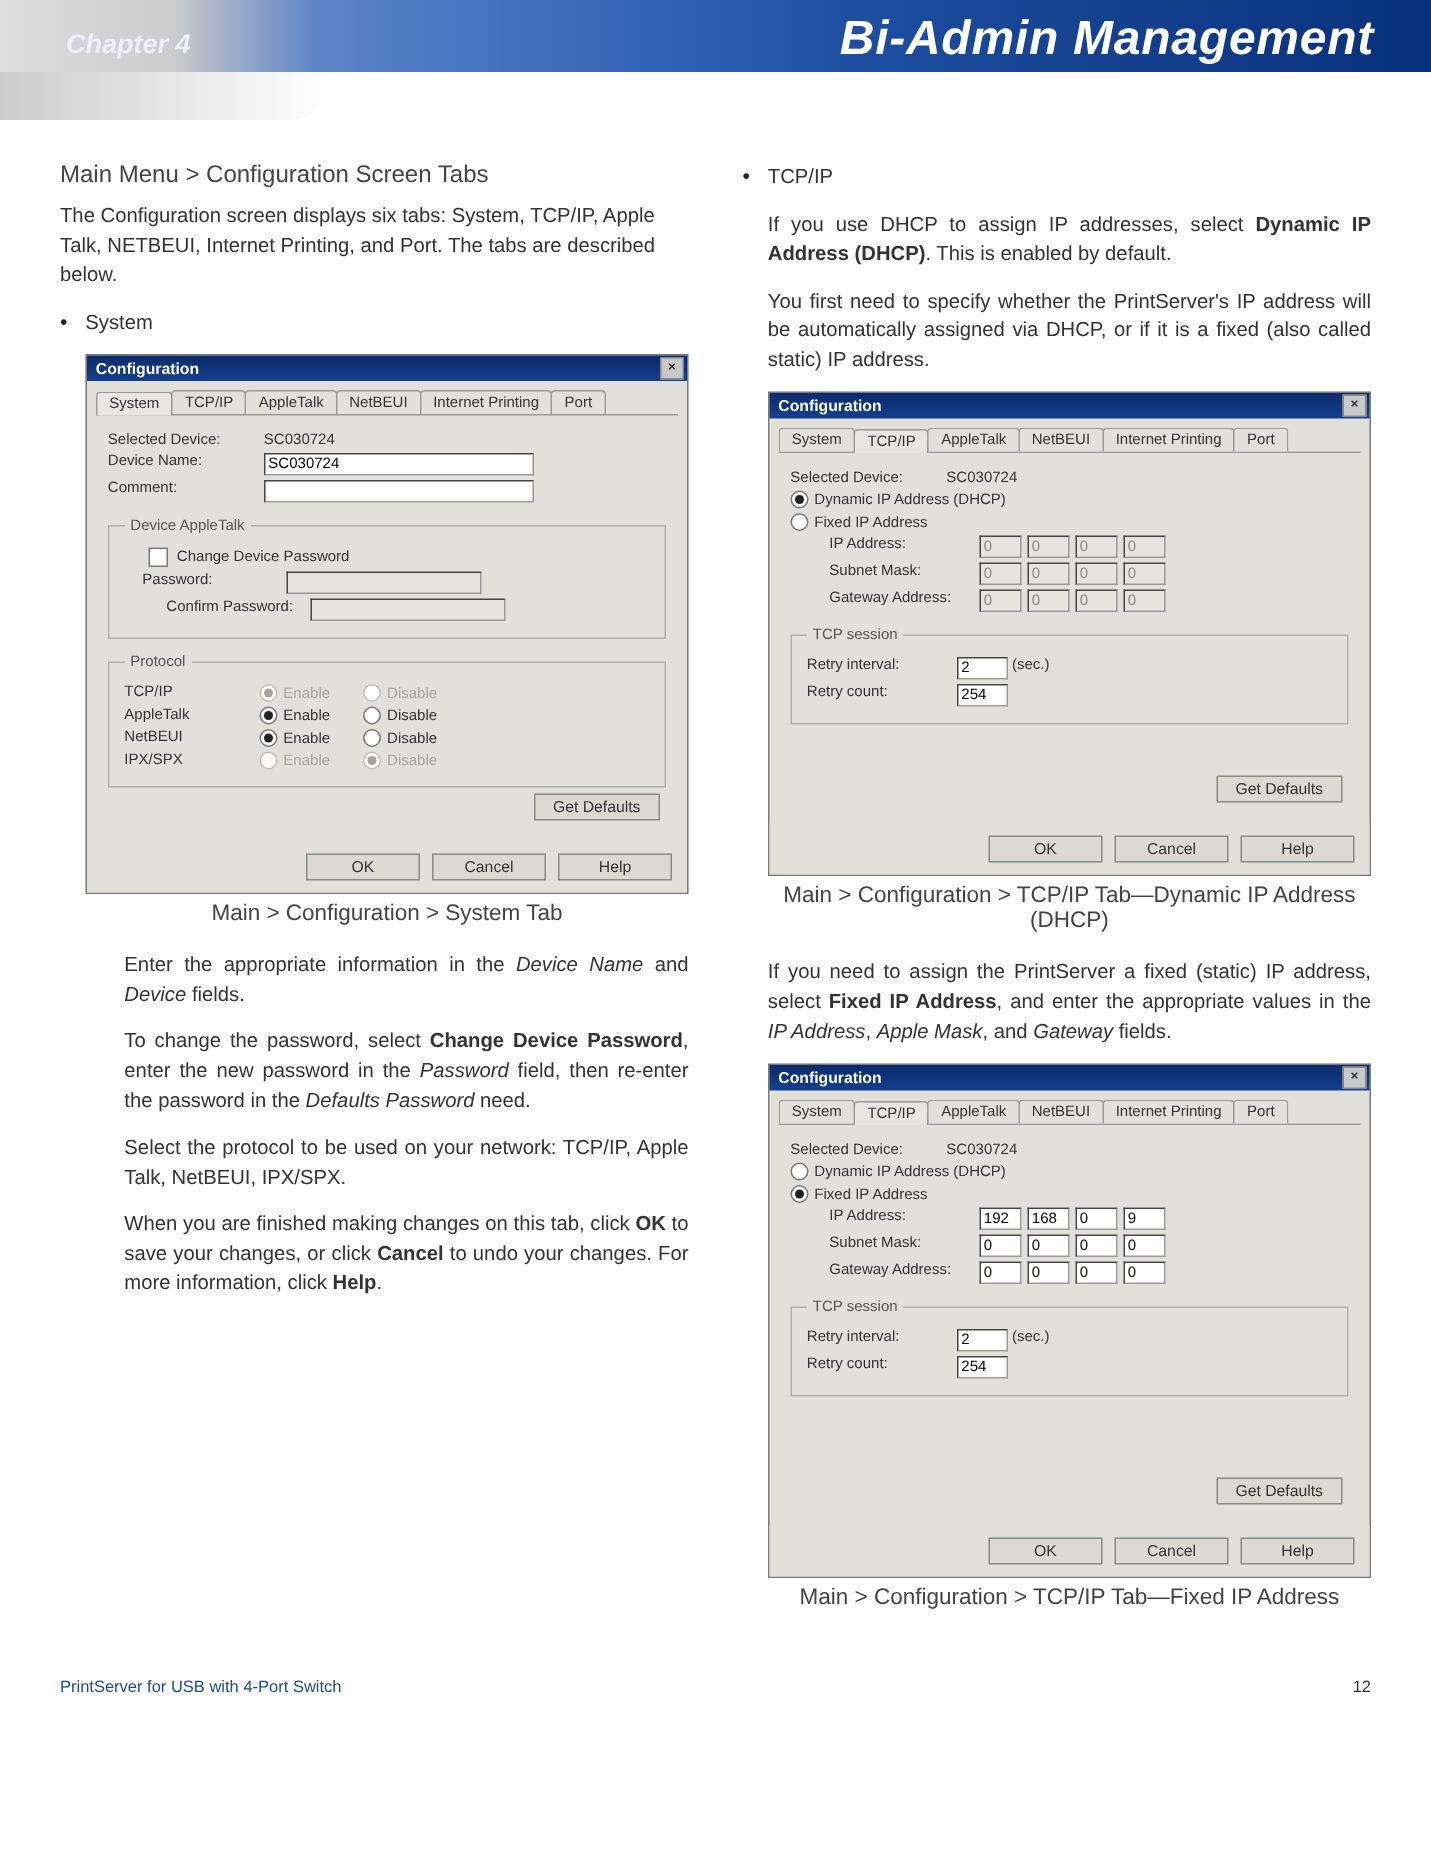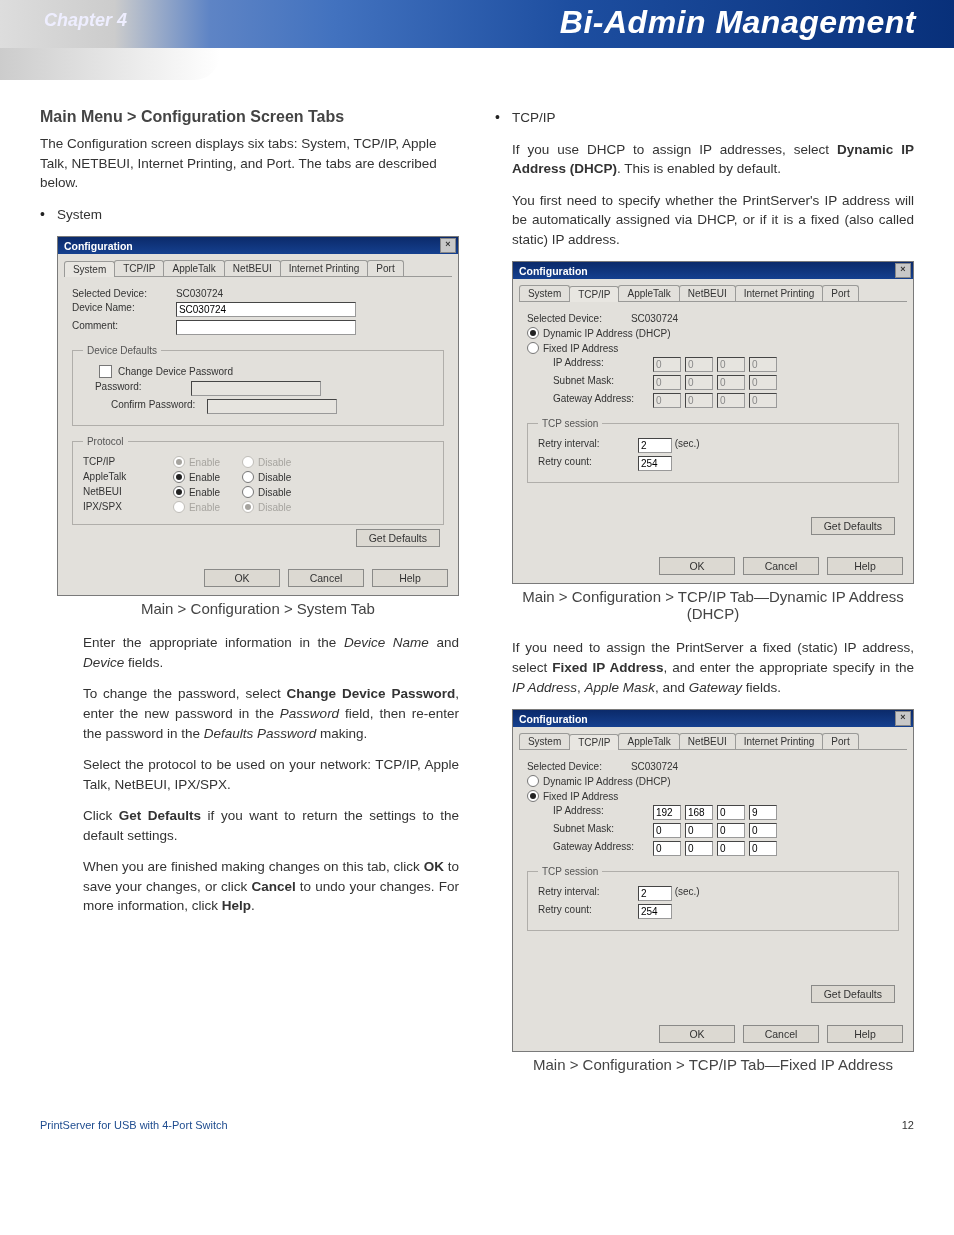--- a/index.html
+++ b/index.html
@@ -4,7 +4,7 @@
 <style>
 html,body{margin:0;padding:0;font-family:Arial,Helvetica,sans-serif;font-size:14px;color:#222;background:#fff}
 body{width:954px}
-header.top{display:flex;justify-content:space-between;align-items:center;background:linear-gradient(to left,#08307a 0%,#1d4ea0 40%,#4272bf 65%,#5e84c5 78%,#ccc 88%,#ddd 100%);height:48px;color:#fff;font-style:italic}
+header.top{display:flex;justify-content:space-between;align-items:flex-end;background:linear-gradient(to left,#08307a 0%,#1d4ea0 40%,#4272bf 65%,#5e84c5 78%,#ccc 88%,#ddd 100%);height:48px;color:#fff;font-style:italic}
 .chapter-label{font-weight:bold;font-size:18px;padding:0 0 8px 44px;color:#eef}
 .page-title{font-weight:bold;font-size:32px;letter-spacing:.5px;padding:0 38px 4px 0;font-family:"Myriad Pro",Arial,sans-serif}
 .chapter-corner{position:relative}

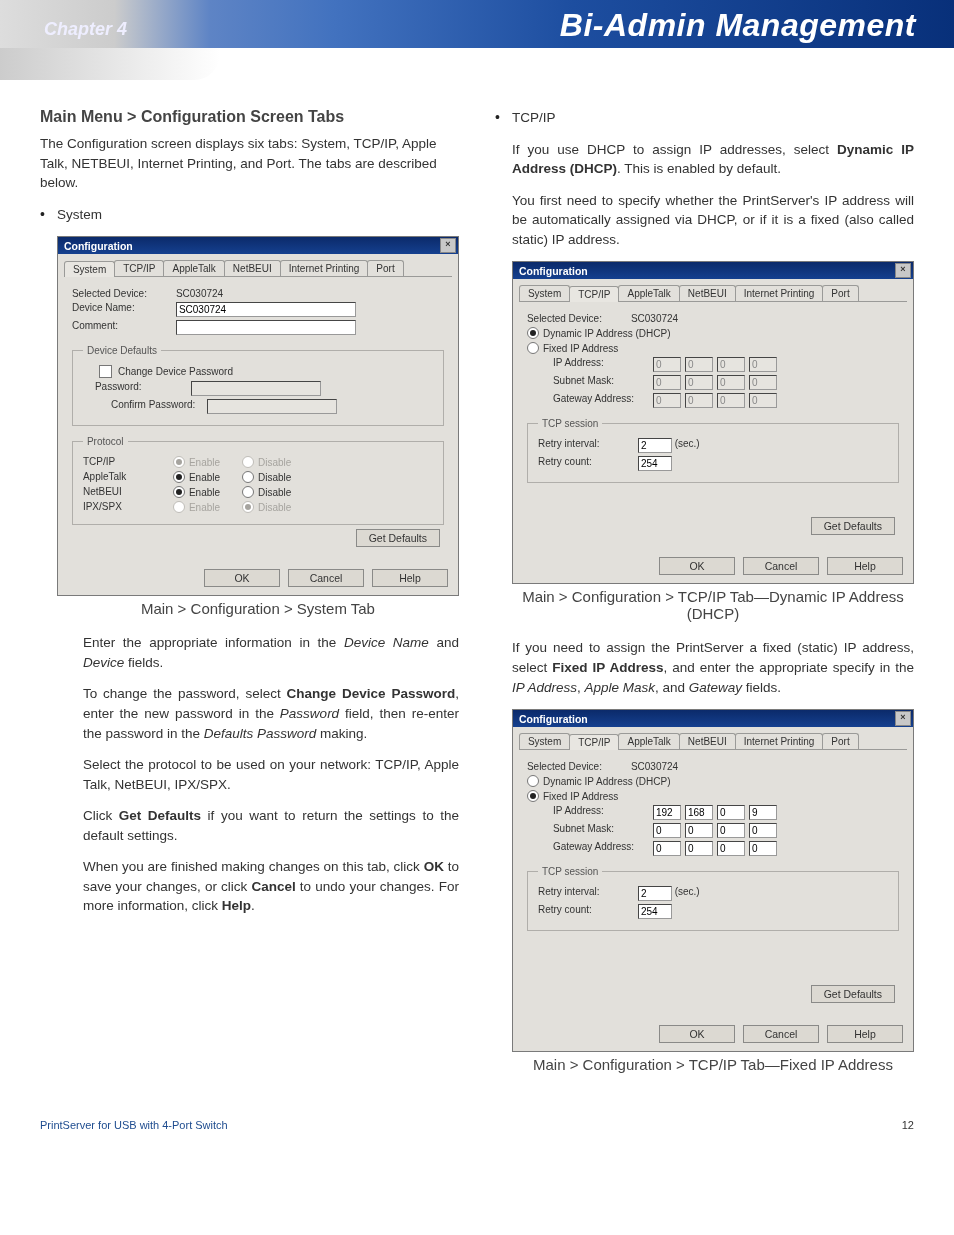--- a/index.html
+++ b/index.html
@@ -11,7 +11,7 @@
 .chapter-corner::after{content:"";position:absolute;left:0;top:48px;width:220px;height:32px;background:linear-gradient(to right,#ccc 0%,rgba(204,204,204,0) 100%);border-bottom-right-radius:26px}
 main{display:flex;gap:36px;padding:60px 40px 0 40px}
 .col{flex:1;min-width:0}
-h3.section{font-family:"Myriad Pro",Arial,sans-serif;font-weight:bold;color:#444;margin:0 0 8px;font-size:16px}
+h3.section{font-family:"Myriad Pro",Arial,sans-serif;font-weight:normal;color:#444;margin:0 0 8px;font-size:16px}
 p{margin:0 0 12px;line-height:1.45;font-size:13.5px;color:#333}
 .justify{text-align:justify}
 em{font-style:italic}

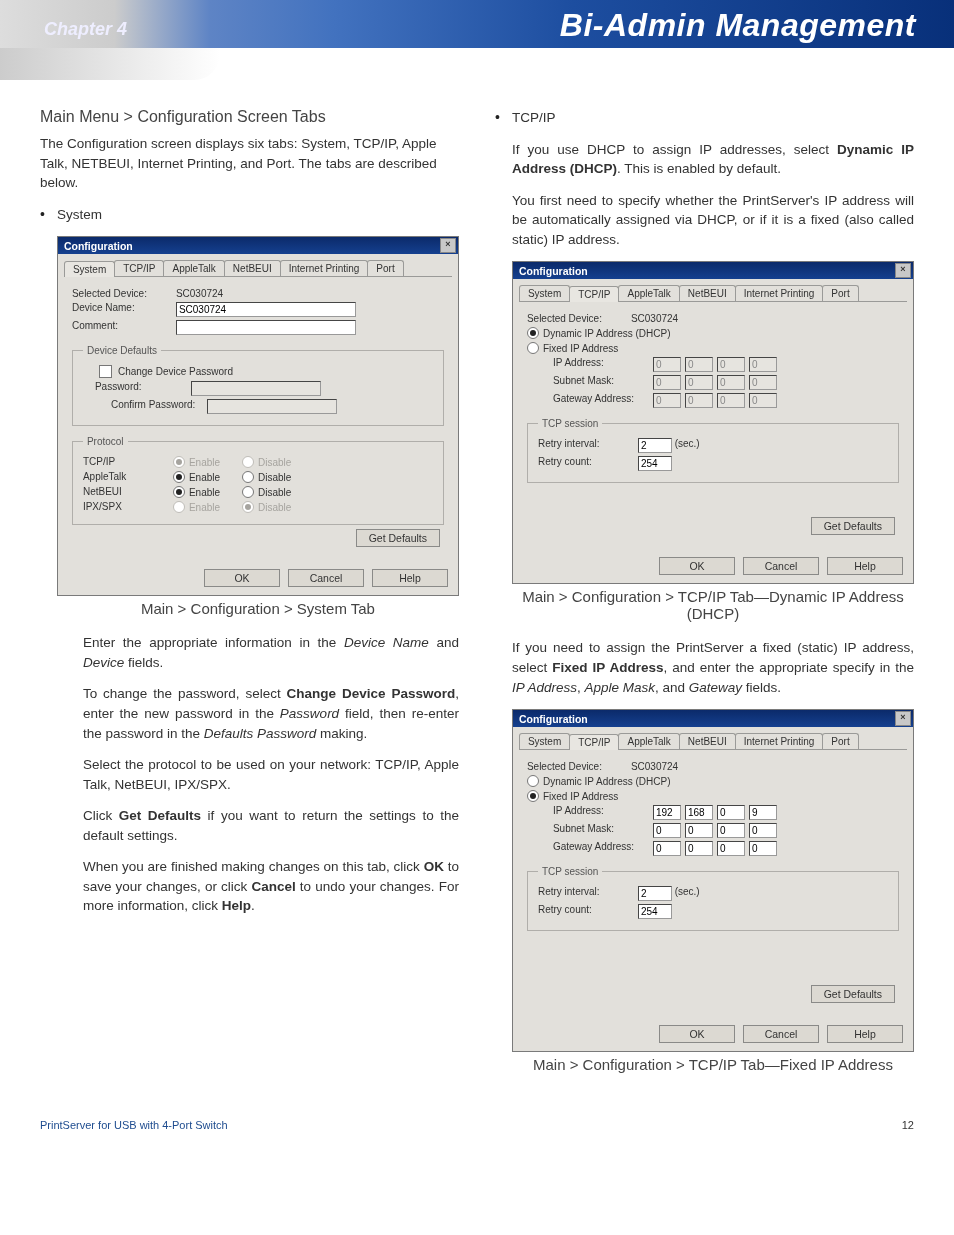--- a/index.html
+++ b/index.html
@@ -105,7 +105,7 @@
                   </div>
 
                 <fieldset class="fs">
-                  <legend>Device Defaults</legend>
+                  <legend>Device AppleTalk</legend>
                   <div class="row" style="margin-left:16px">
                       <span class="chk">
                         <span class="bx"></span>

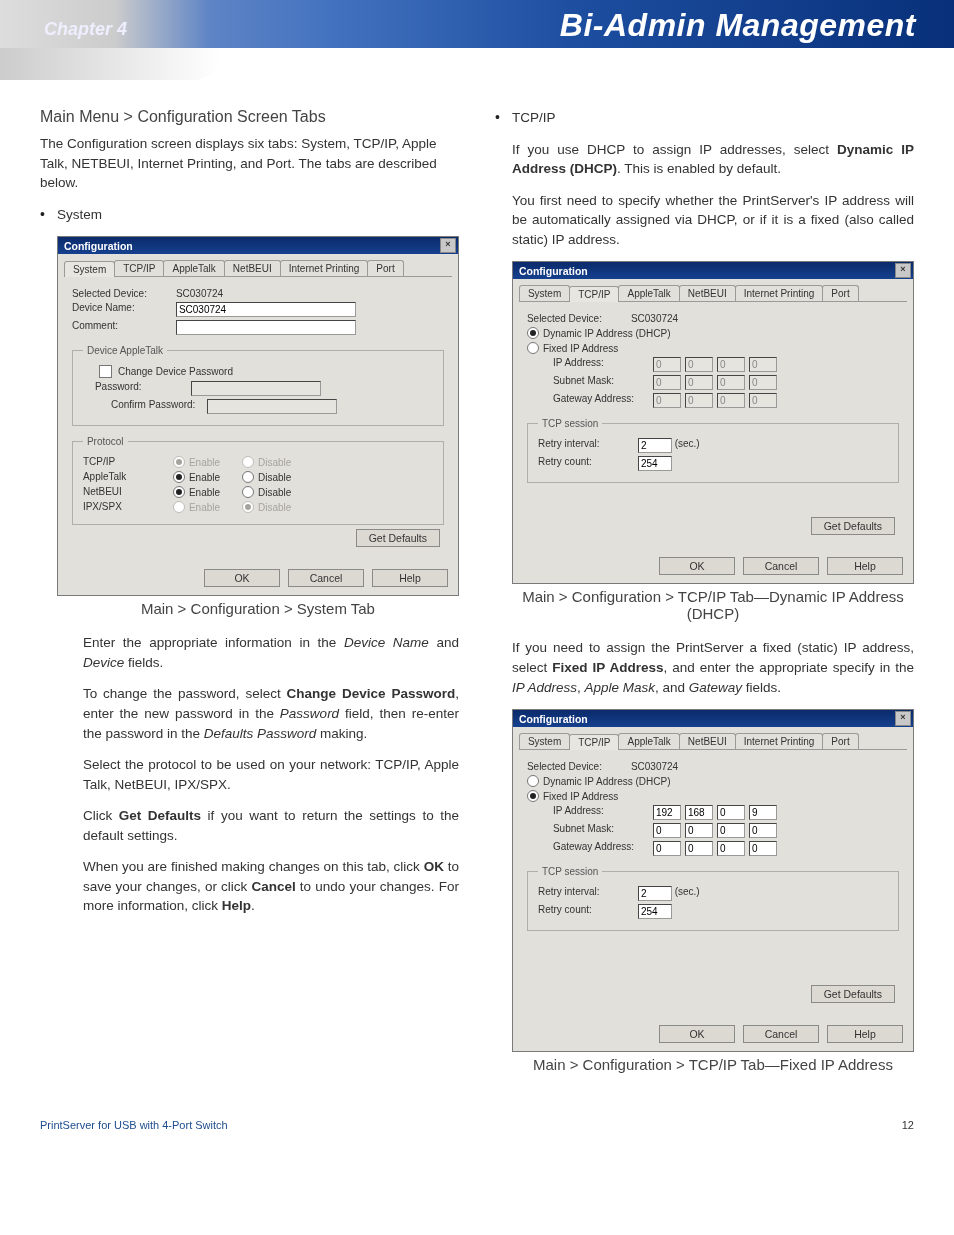--- a/index.html
+++ b/index.html
@@ -285,7 +285,7 @@
               </div>
               <div class="caption">Main &gt; Configuration &gt; TCP/IP Tab—Dynamic IP Address (DHCP)</div>
 
-              <p class="justify"><span>If you need to assign the PrintServer a fixed (static) IP address, select </span><strong>Fixed IP Address</strong><span>, and enter the appropriate specify in the </span><em>IP Address</em><span>, </span><em>Apple Mask</em><span>, and </span><em>Gateway</em><span> fields.</span></p>
+              <p class="justify"><span>If you need to assign the PrintServer a fixed (static) IP address, select </span><strong>Fixed IP Address</strong><span>, and enter the appropriate values in the </span><em>IP Address</em><span>, </span><em>Apple Mask</em><span>, and </span><em>Gateway</em><span> fields.</span></p>
 
               <div class="shot win">
                 <div class="titlebar">

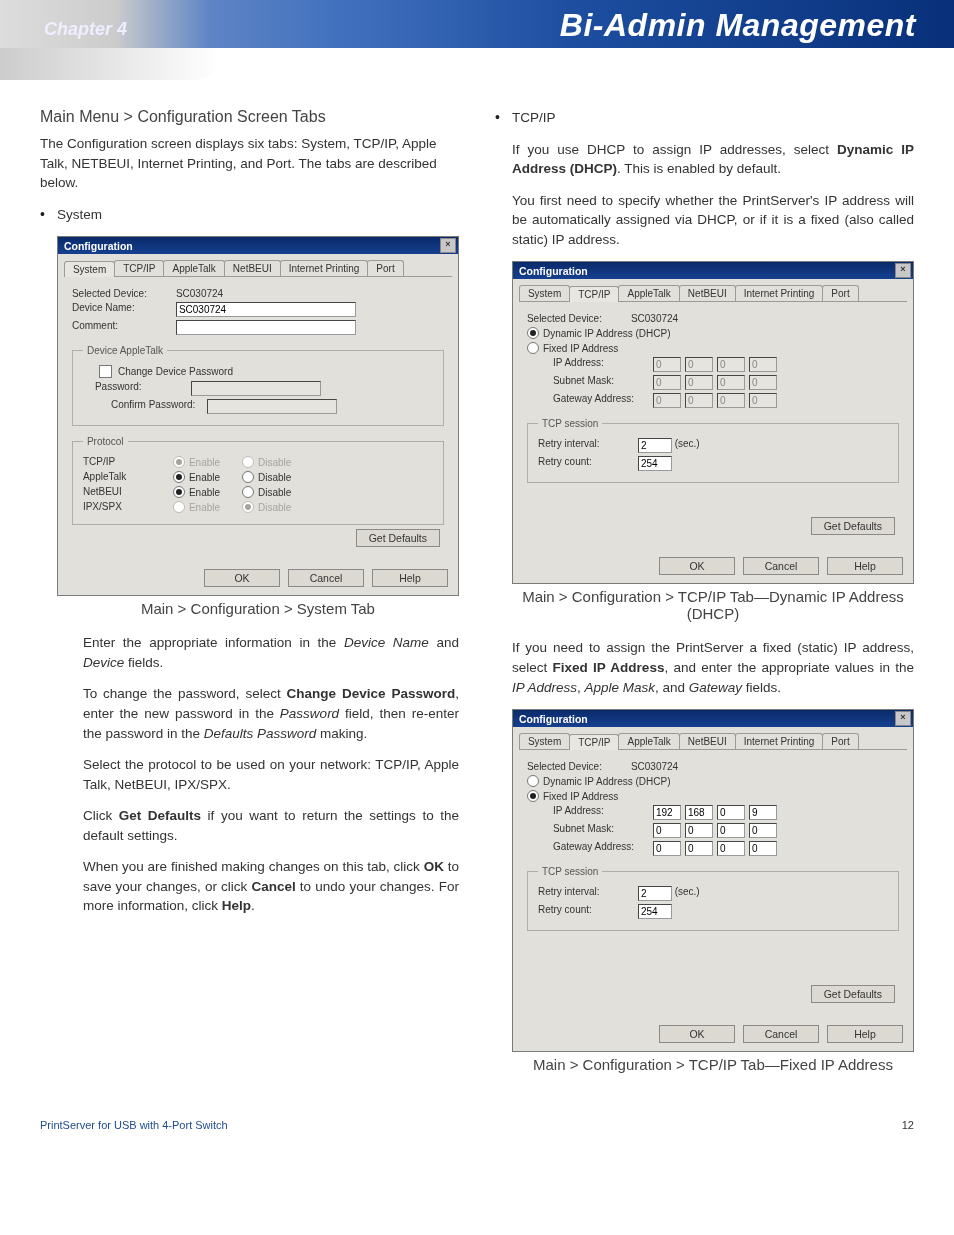--- a/index.html
+++ b/index.html
@@ -183,7 +183,7 @@
 
             <div class="indent">
               <p><span>Enter the appropriate information in the </span><em>Device Name</em><span> and </span><em>Device</em><span> fields.</span></p>
-              <p><span>To change the password, select </span><strong>Change Device Password</strong><span>, enter the new password in the </span><em>Password</em><span> field, then re-enter the password in the </span><em>Defaults Password</em><span> making.</span></p>
+              <p><span>To change the password, select </span><strong>Change Device Password</strong><span>, enter the new password in the </span><em>Password</em><span> field, then re-enter the password in the </span><em>Defaults Password</em><span> need.</span></p>
               <p>Select the protocol to be used on your network: TCP/IP, Apple Talk, NetBEUI, IPX/SPX.</p>
               <p><span>Click </span><strong>Get Defaults</strong><span> if you want to return the settings to the default settings.</span></p>
               <p><span>When you are finished making changes on this tab, click </span><strong>OK</strong><span> to save your changes, or click </span><strong>Cancel</strong><span> to undo your changes. For more information, click </span><strong>Help</strong><span>.</span></p>

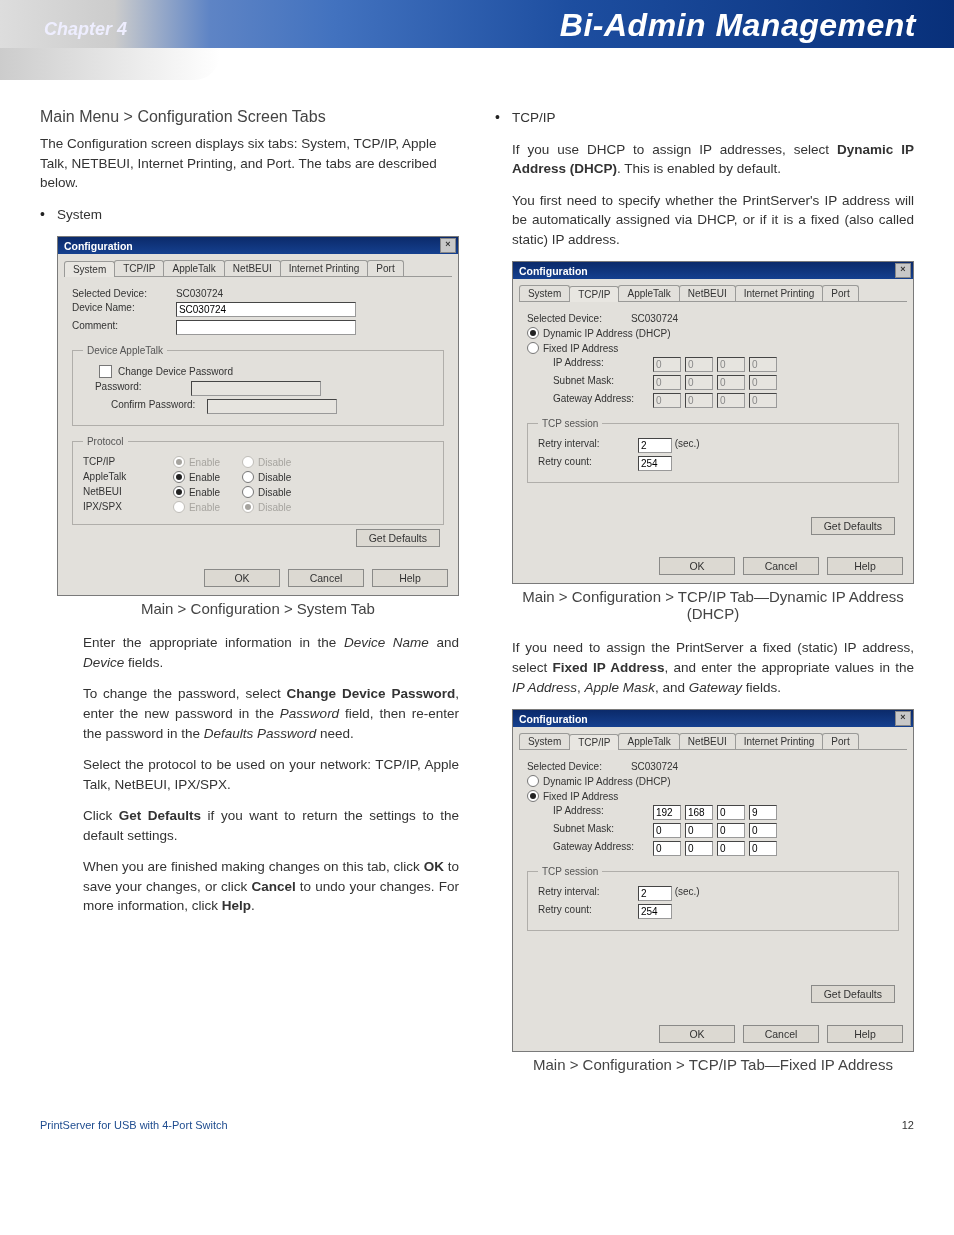--- a/index.html
+++ b/index.html
@@ -185,7 +185,6 @@
               <p><span>Enter the appropriate information in the </span><em>Device Name</em><span> and </span><em>Device</em><span> fields.</span></p>
               <p><span>To change the password, select </span><strong>Change Device Password</strong><span>, enter the new password in the </span><em>Password</em><span> field, then re-enter the password in the </span><em>Defaults Password</em><span> need.</span></p>
               <p>Select the protocol to be used on your network: TCP/IP, Apple Talk, NetBEUI, IPX/SPX.</p>
-              <p><span>Click </span><strong>Get Defaults</strong><span> if you want to return the settings to the default settings.</span></p>
               <p><span>When you are finished making changes on this tab, click </span><strong>OK</strong><span> to save your changes, or click </span><strong>Cancel</strong><span> to undo your changes. For more information, click </span><strong>Help</strong><span>.</span></p>
             </div>
           </div>

